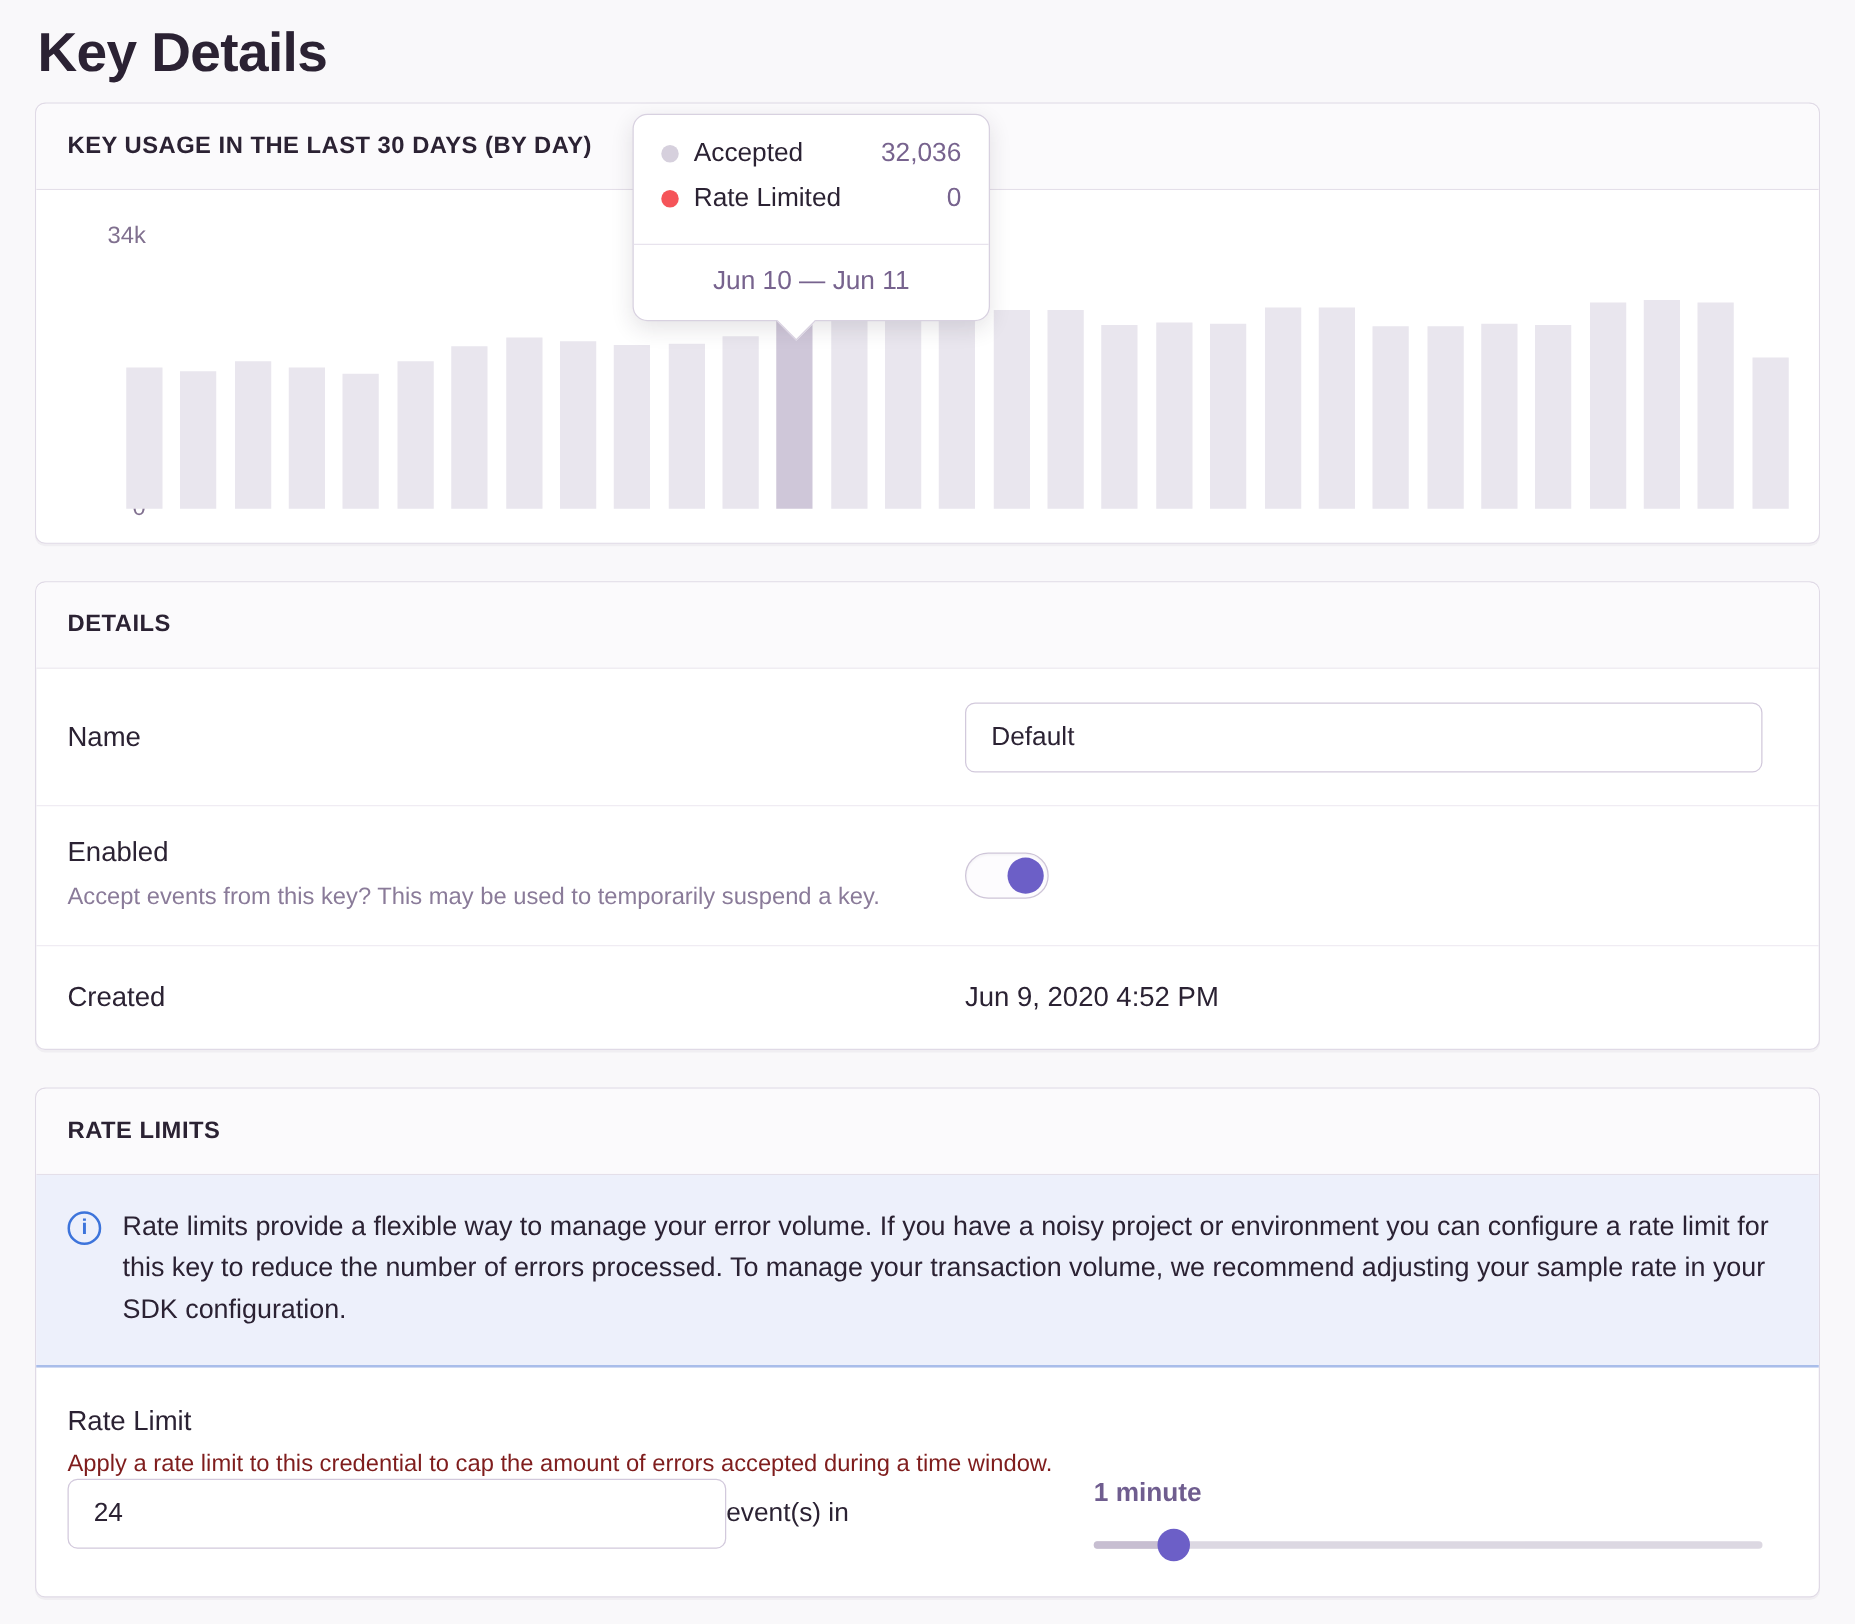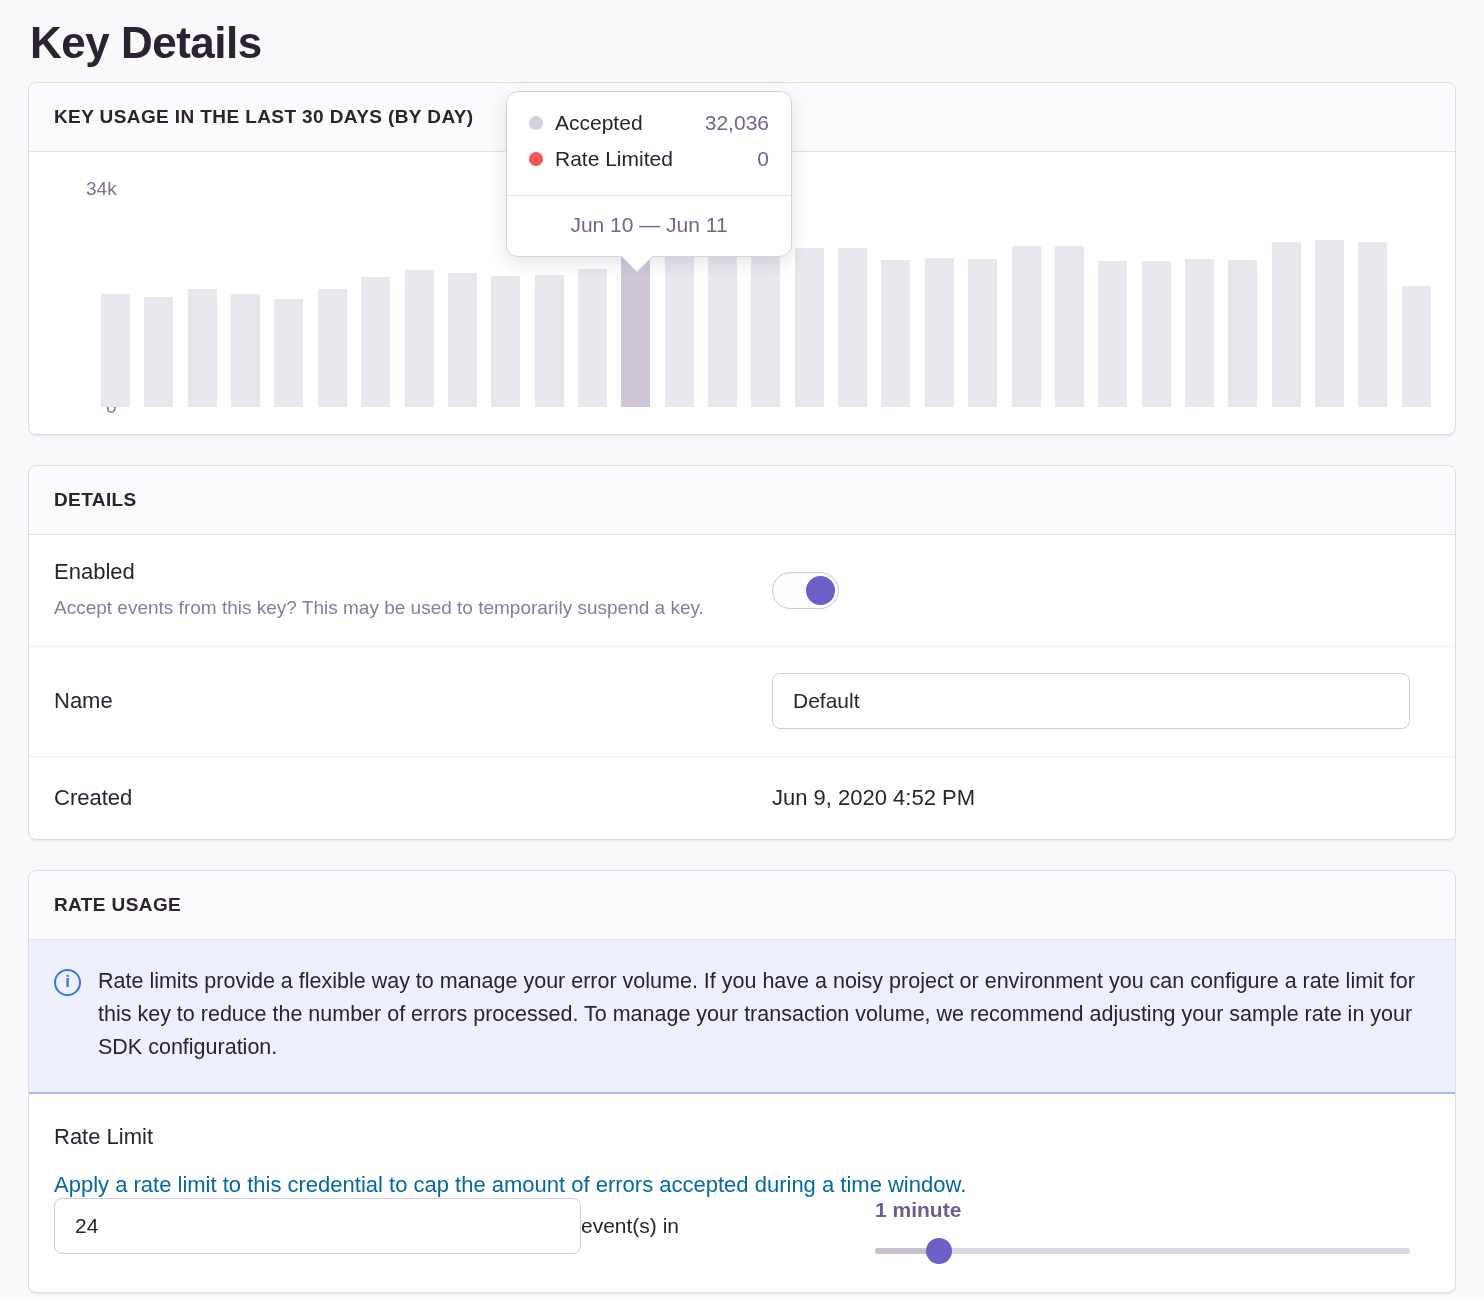--- a/index.html
+++ b/index.html
@@ -212,6 +212,15 @@
 
     <div class="field-row">
       <div class="field-left">
+        <div class="field-label">Name</div>
+      </div>
+      <div class="field-control">
+        <input class="text-input" type="text" value="Default" style="">
+      </div>
+    </div>
+
+    <div class="field-row">
+      <div class="field-left">
         <div class="field-label">Enabled</div>
         <div class="field-help">Accept events from this key? This may be used to temporarily suspend a key.</div>
       </div>
@@ -219,15 +228,6 @@
         <div class="toggle on">
           <div class="knob"></div>
         </div>
-      </div>
-    </div>
-
-    <div class="field-row">
-      <div class="field-left">
-        <div class="field-label">Name</div>
-      </div>
-      <div class="field-control">
-        <input class="text-input" type="text" value="Default" style="">
       </div>
     </div>
 

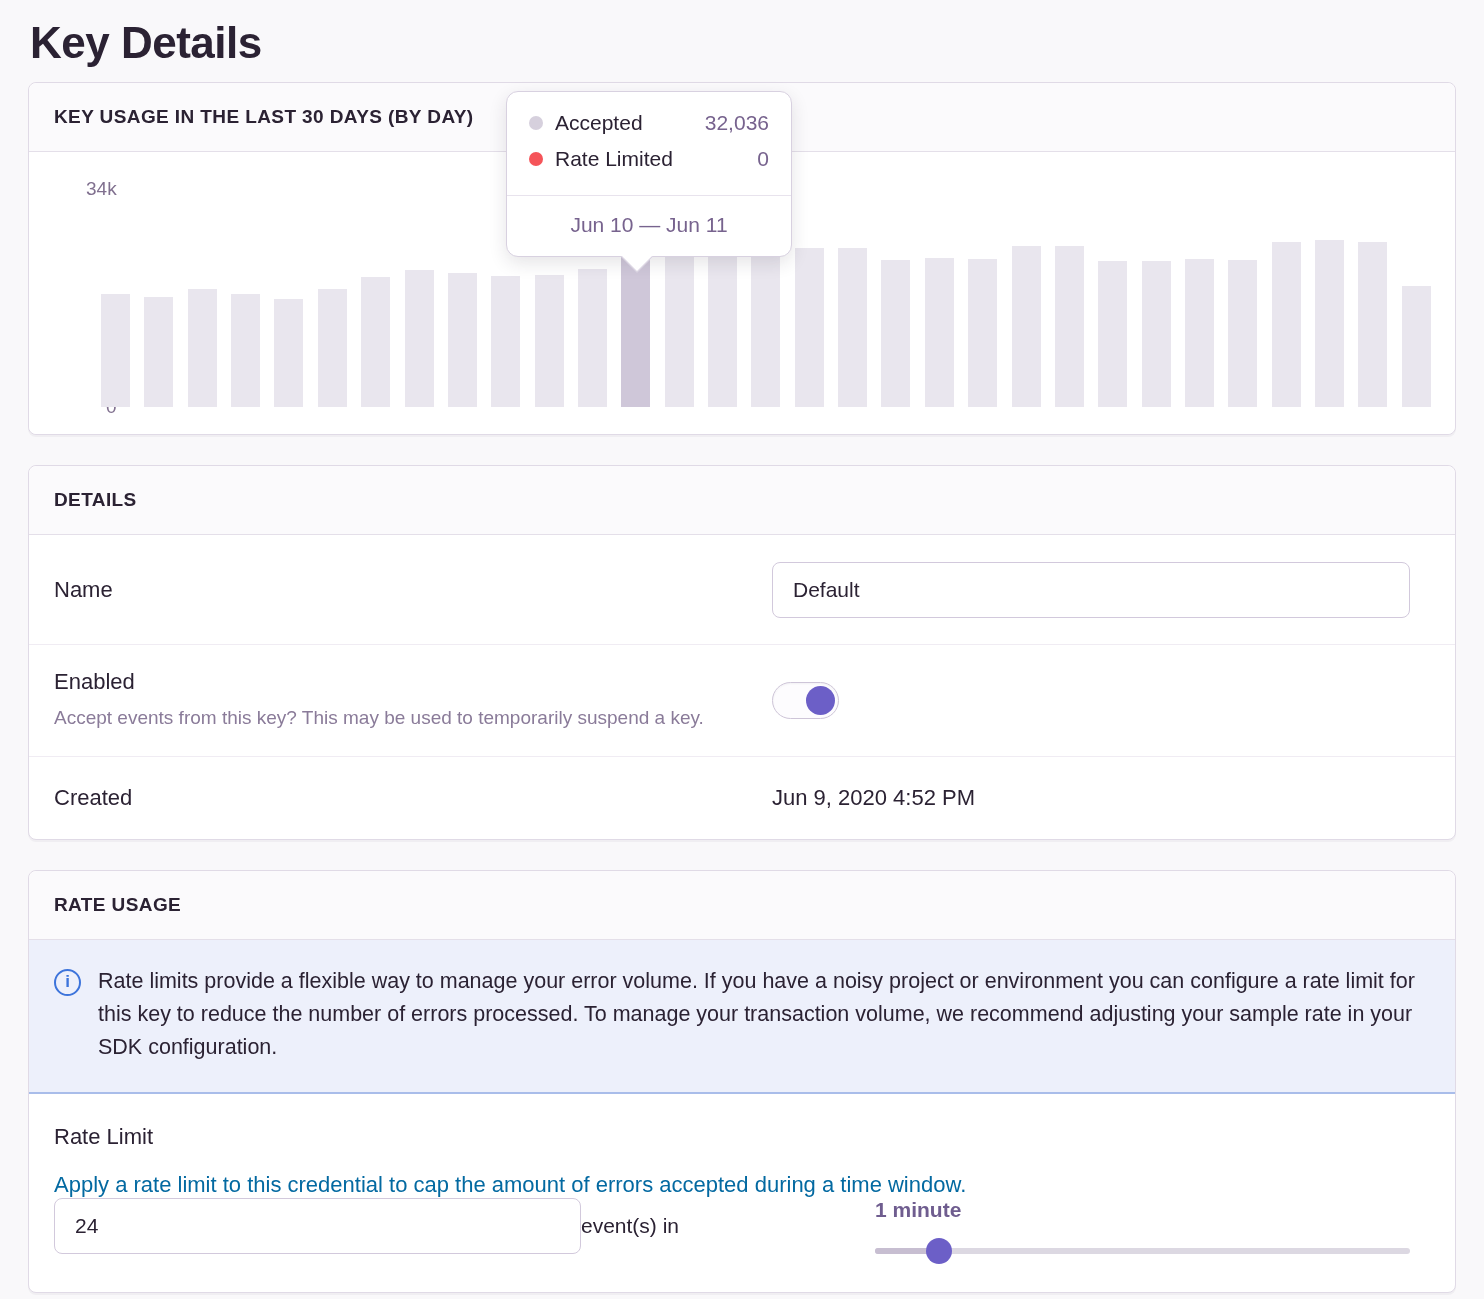--- a/index.html
+++ b/index.html
@@ -242,7 +242,7 @@
   </section>
 
   <section class="panel">
-    <div class="panel-header">RATE USAGE</div>
+    <div class="panel-header">RATE LIMITS</div>
 
     <div class="alert">
       <div class="info-icon">i</div>

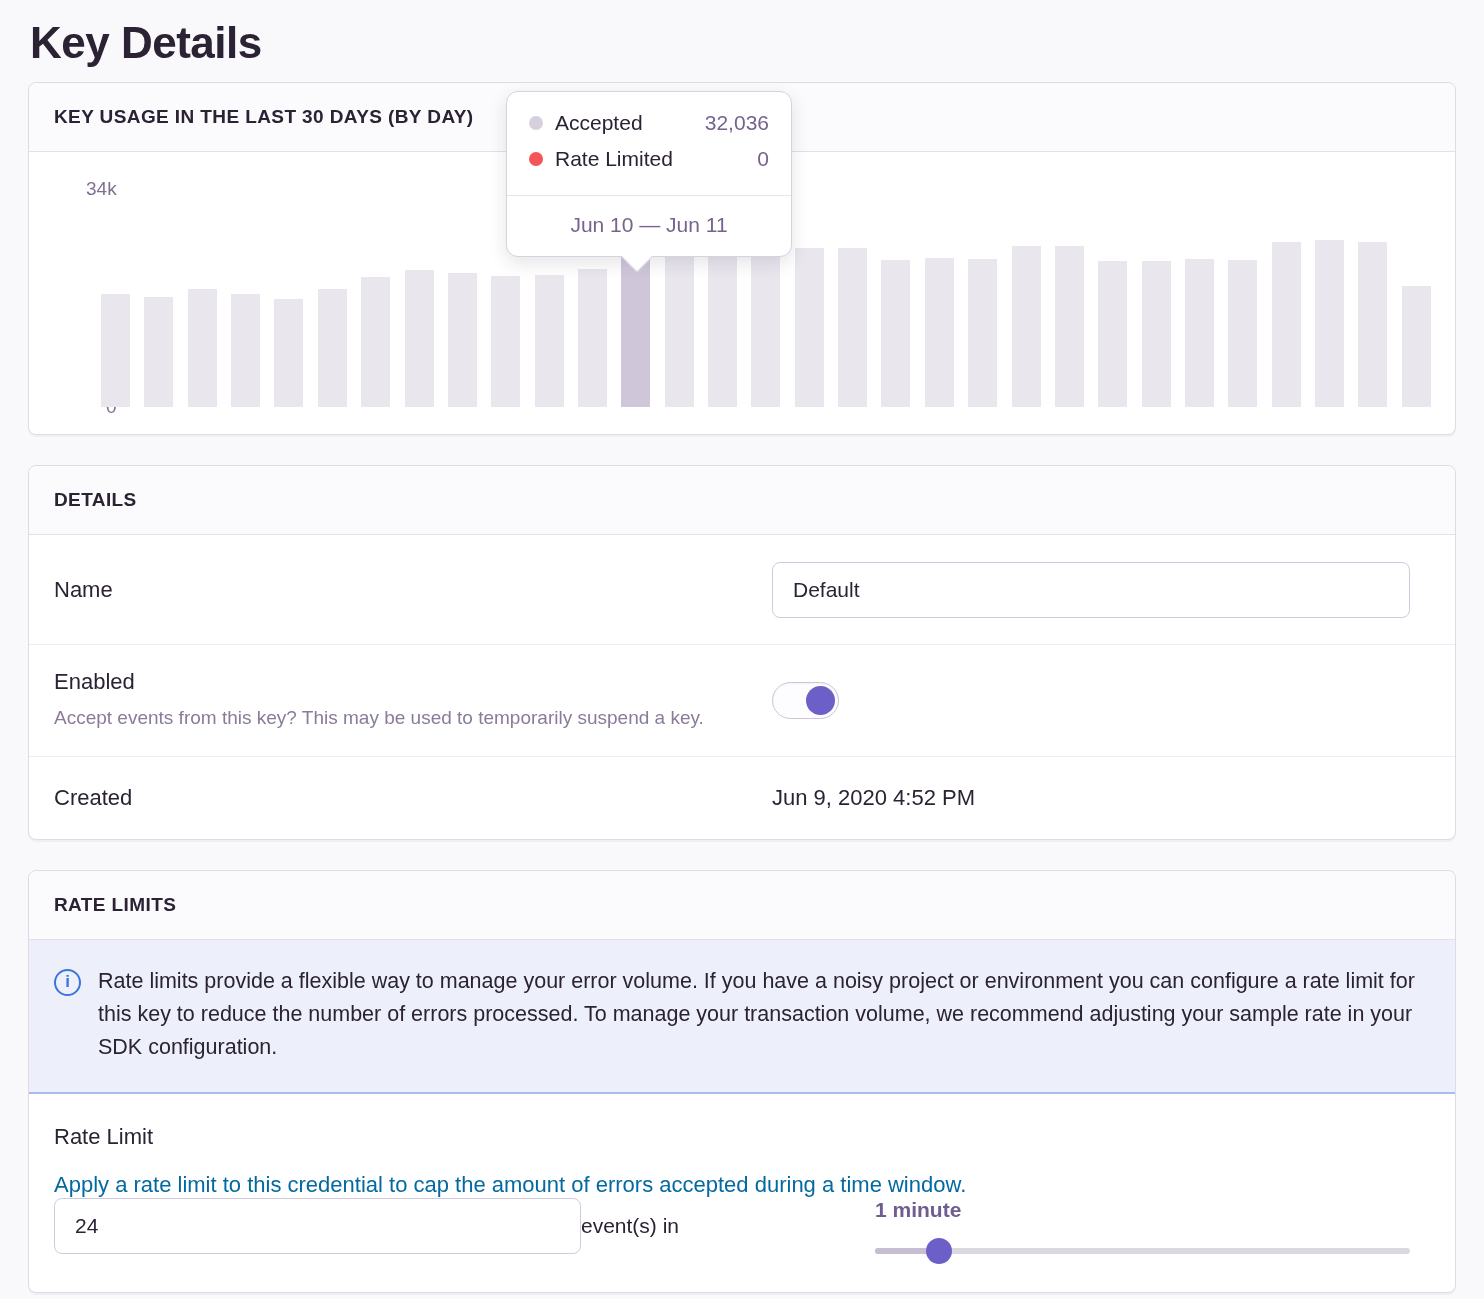--- a/index.html
+++ b/index.html
@@ -123,7 +123,7 @@
   .alert-text { max-width:1340px; }
 
   .rl-block { padding:30px 25px 38px 25px; }
-  .rl-desc { font-size:22px; color:#0369a1; margin-top:22px; }
+  .rl-desc { font-size:19px; color:#7f1d1d; margin-top:11px; }
   .rl-controls { display:flex; align-items:center; }
   .rl-input { width:527px; flex:none; }
   .rl-mid { width:294px; flex:none; font-size:21px; color:#2b2233; }

